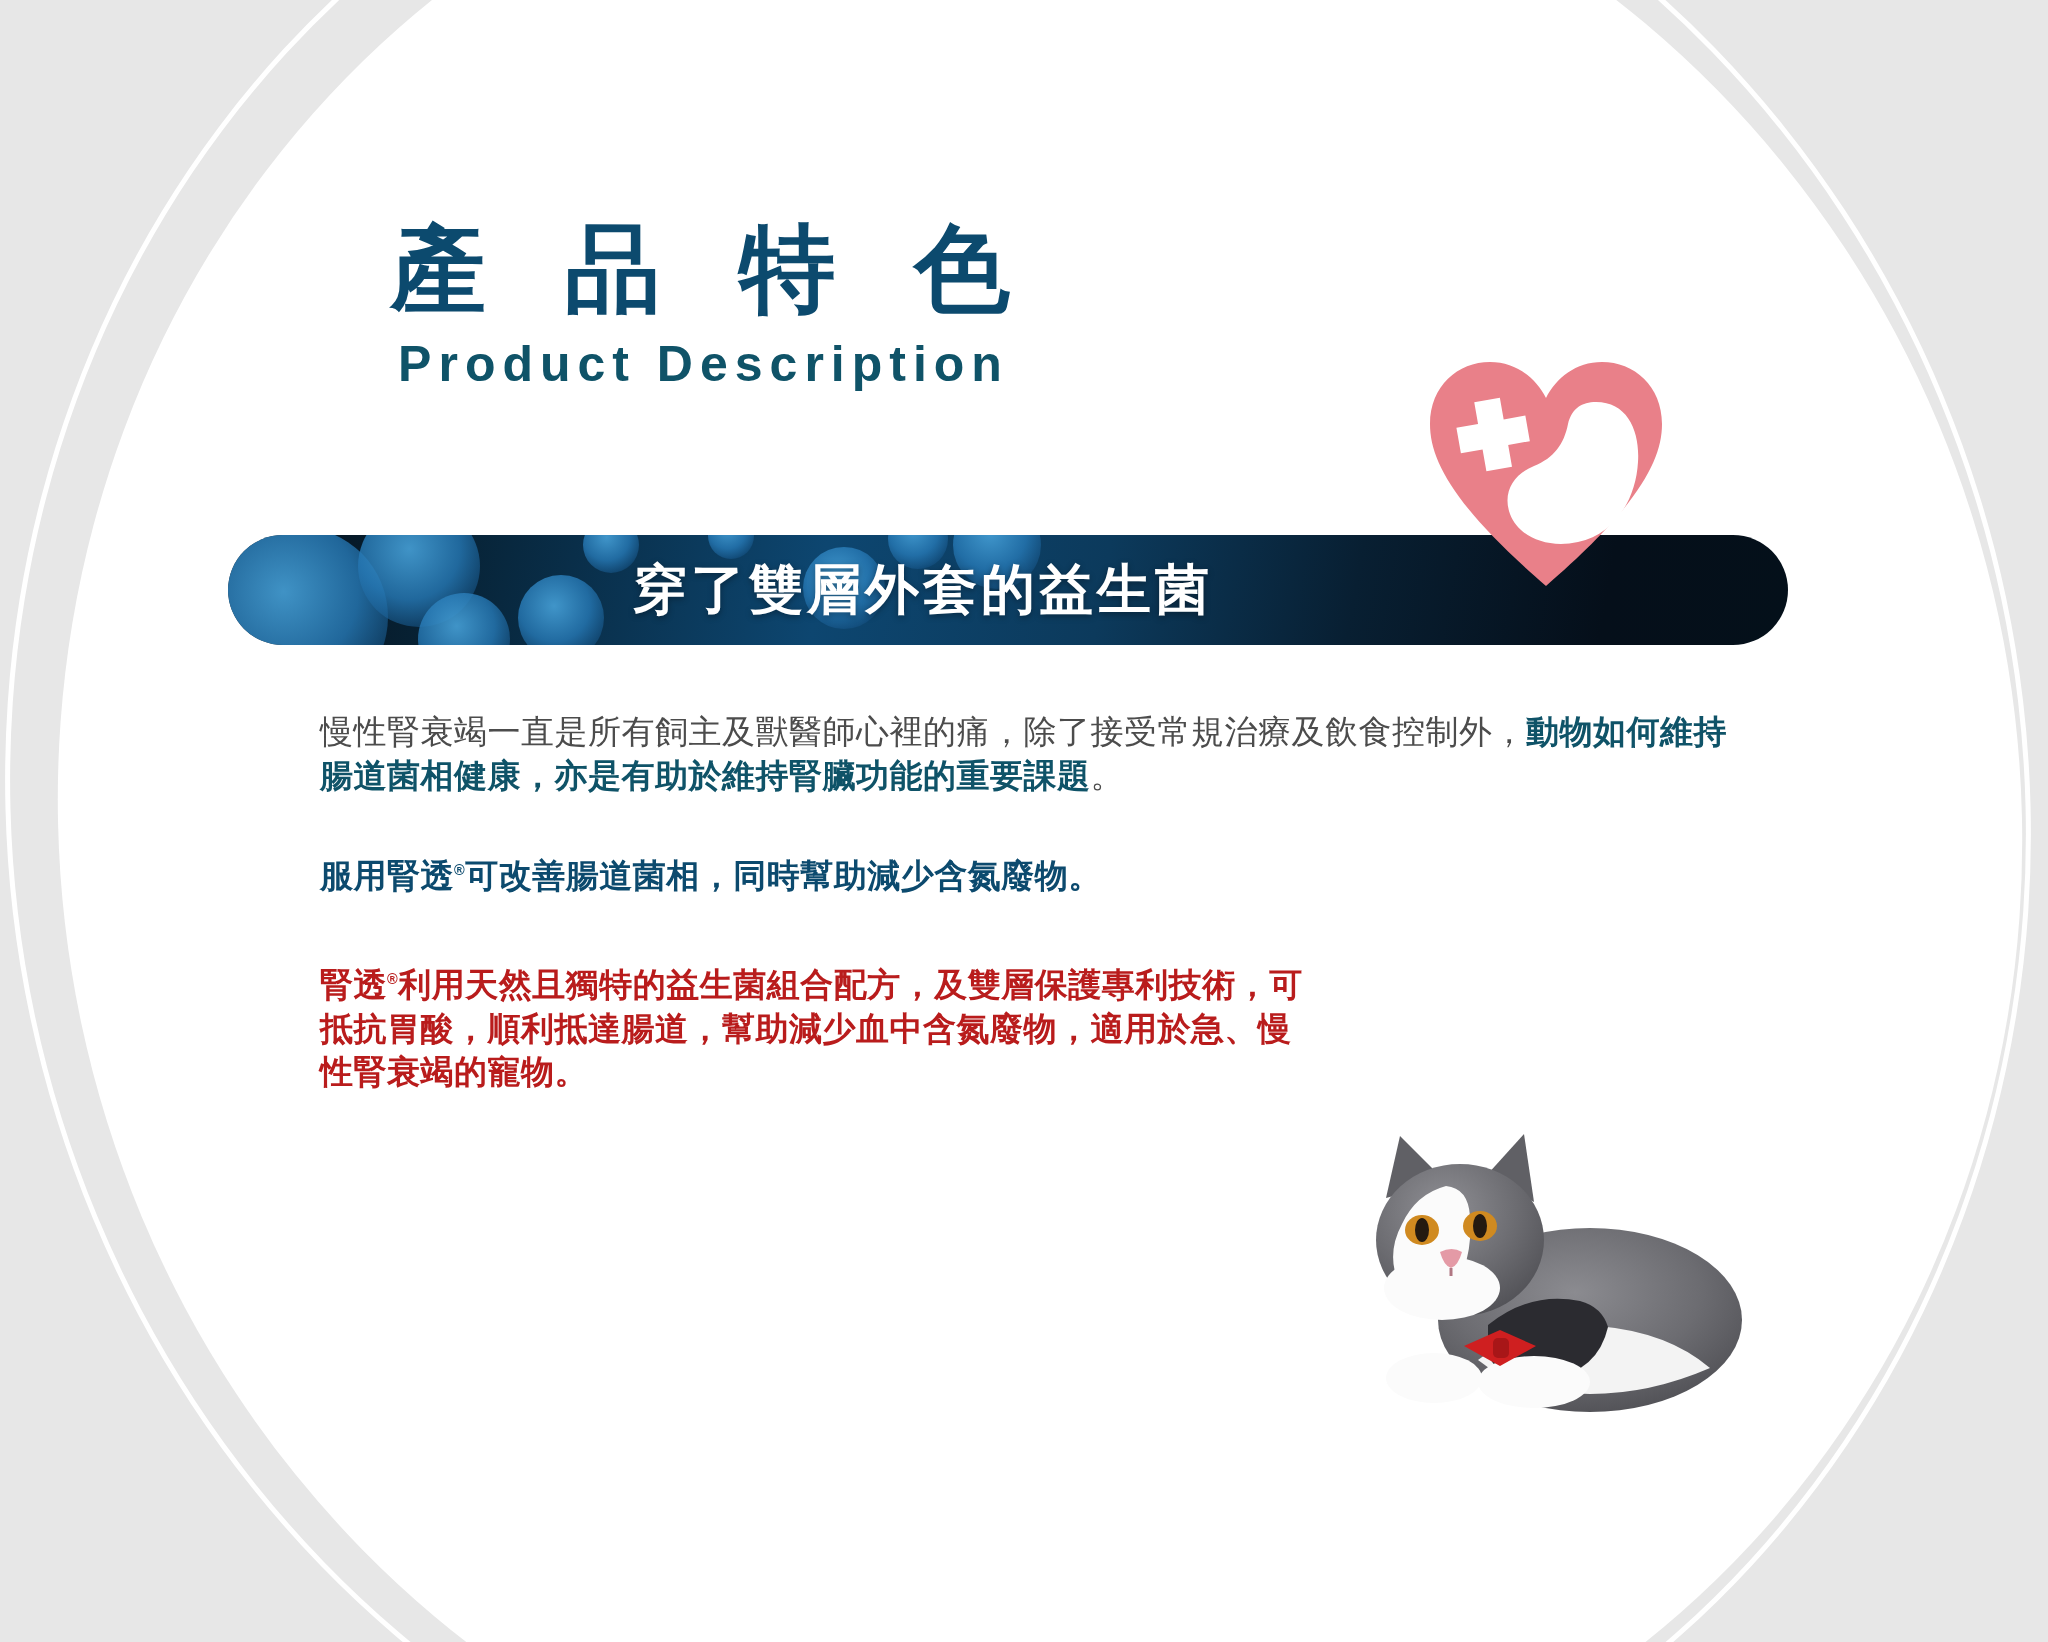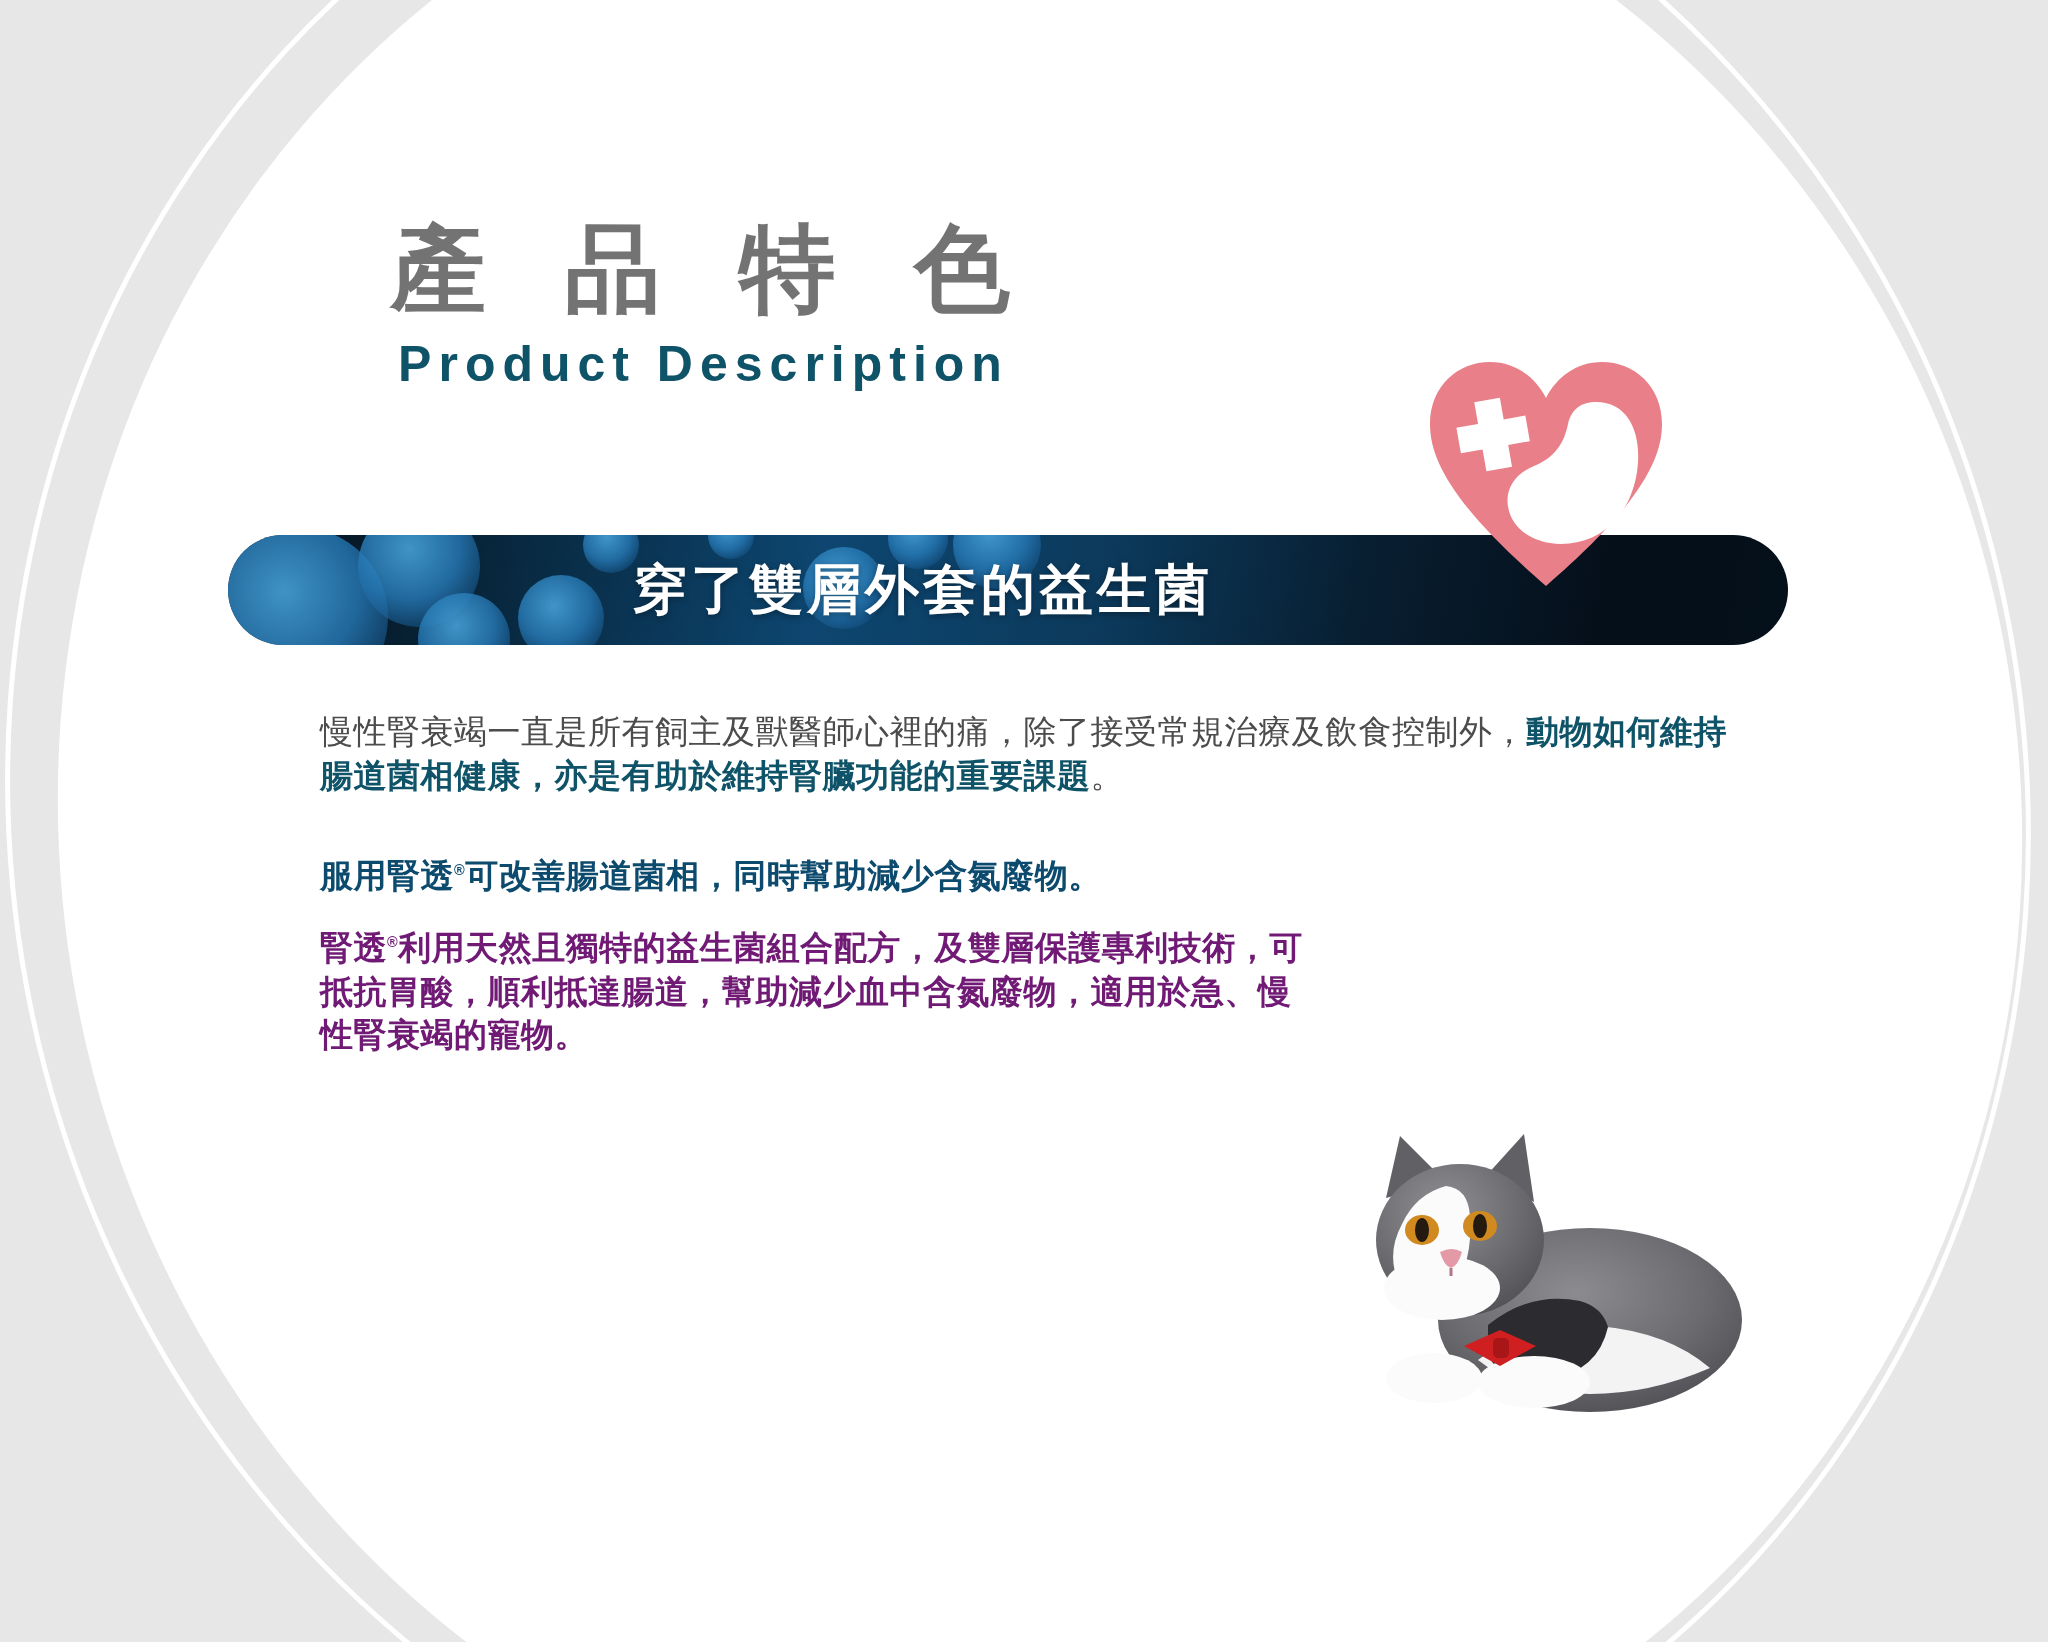--- a/index.html
+++ b/index.html
@@ -92,7 +92,7 @@
     text-align: center;
   }
   .title-cn {
-    color: #737373;
+    color: #0c4a6e;
     font-size: 96px;
     font-weight: bold;
     letter-spacing: 26px;

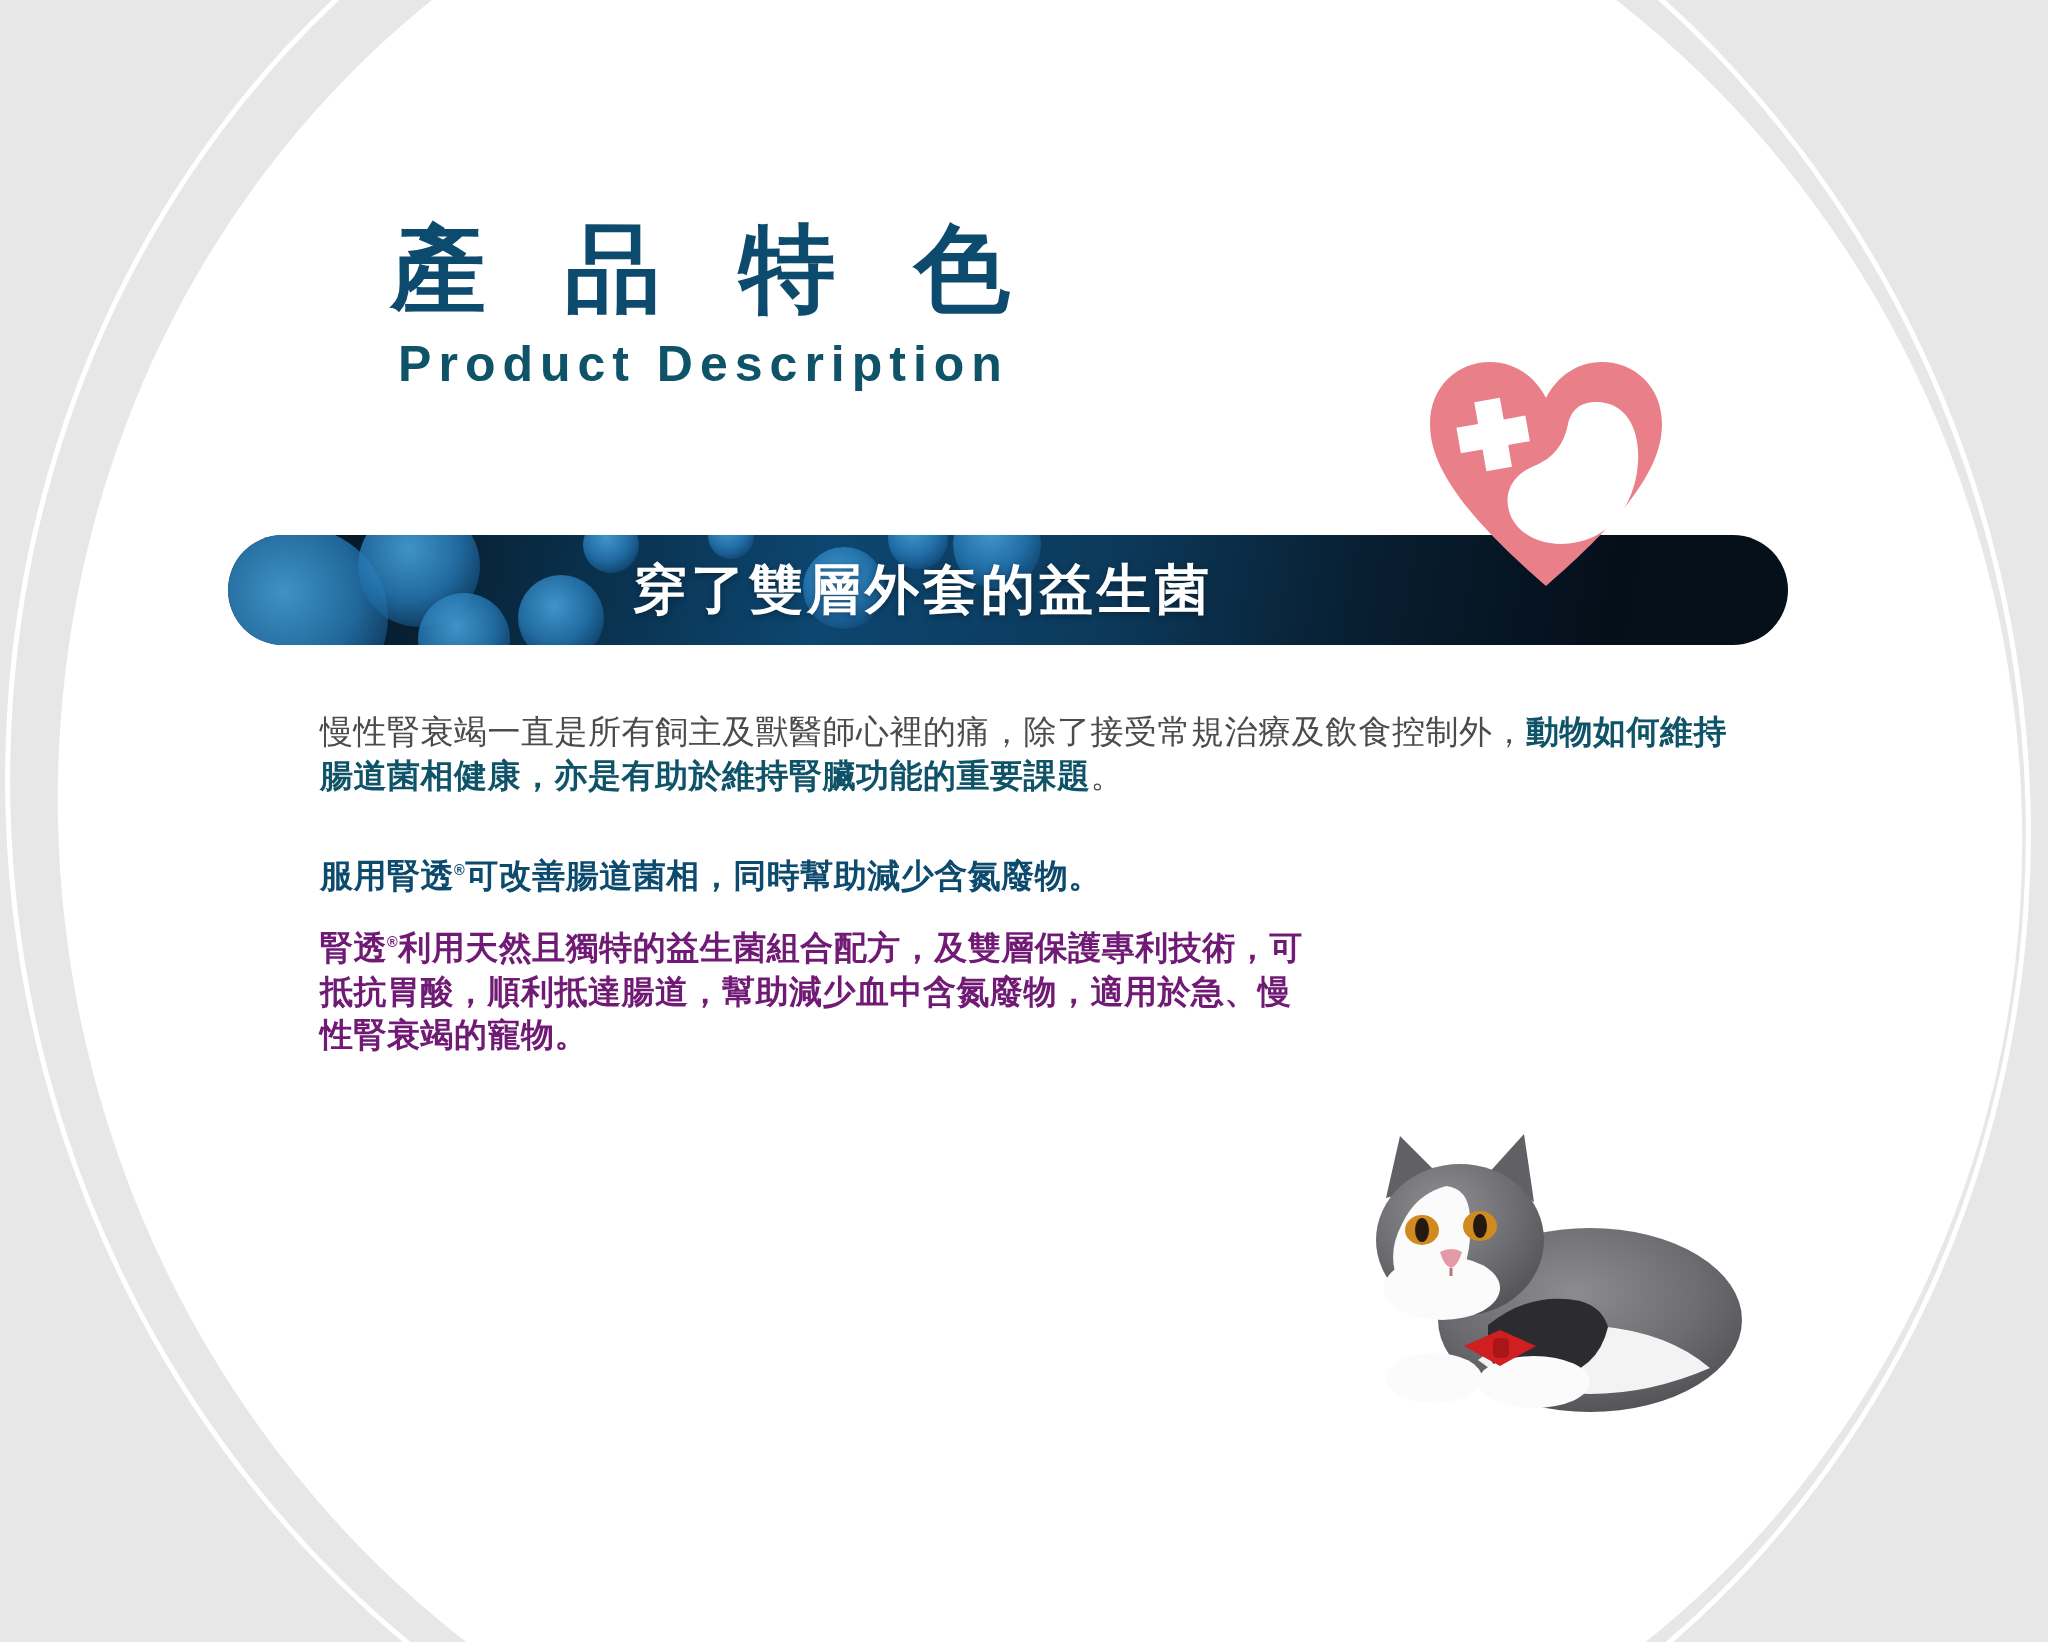--- a/index.html
+++ b/index.html
@@ -166,7 +166,7 @@
   }
   .para.p1 { color: #4c4c4c; }
   .para.p2 { color: #0c4a6e; font-weight: bold; margin-top: 56px; }
-  .para.p3 { color: #701a75; font-weight: bold; margin-top: 28px; width: 1000px; }
+  .para.p3 { color: #b91c1c; font-weight: bold; margin-top: 65px; width: 1000px; }
   .em { color: #0f5368; font-weight: bold; }
   .plain { color: #4c4c4c; font-weight: normal; }
   sup.reg {

